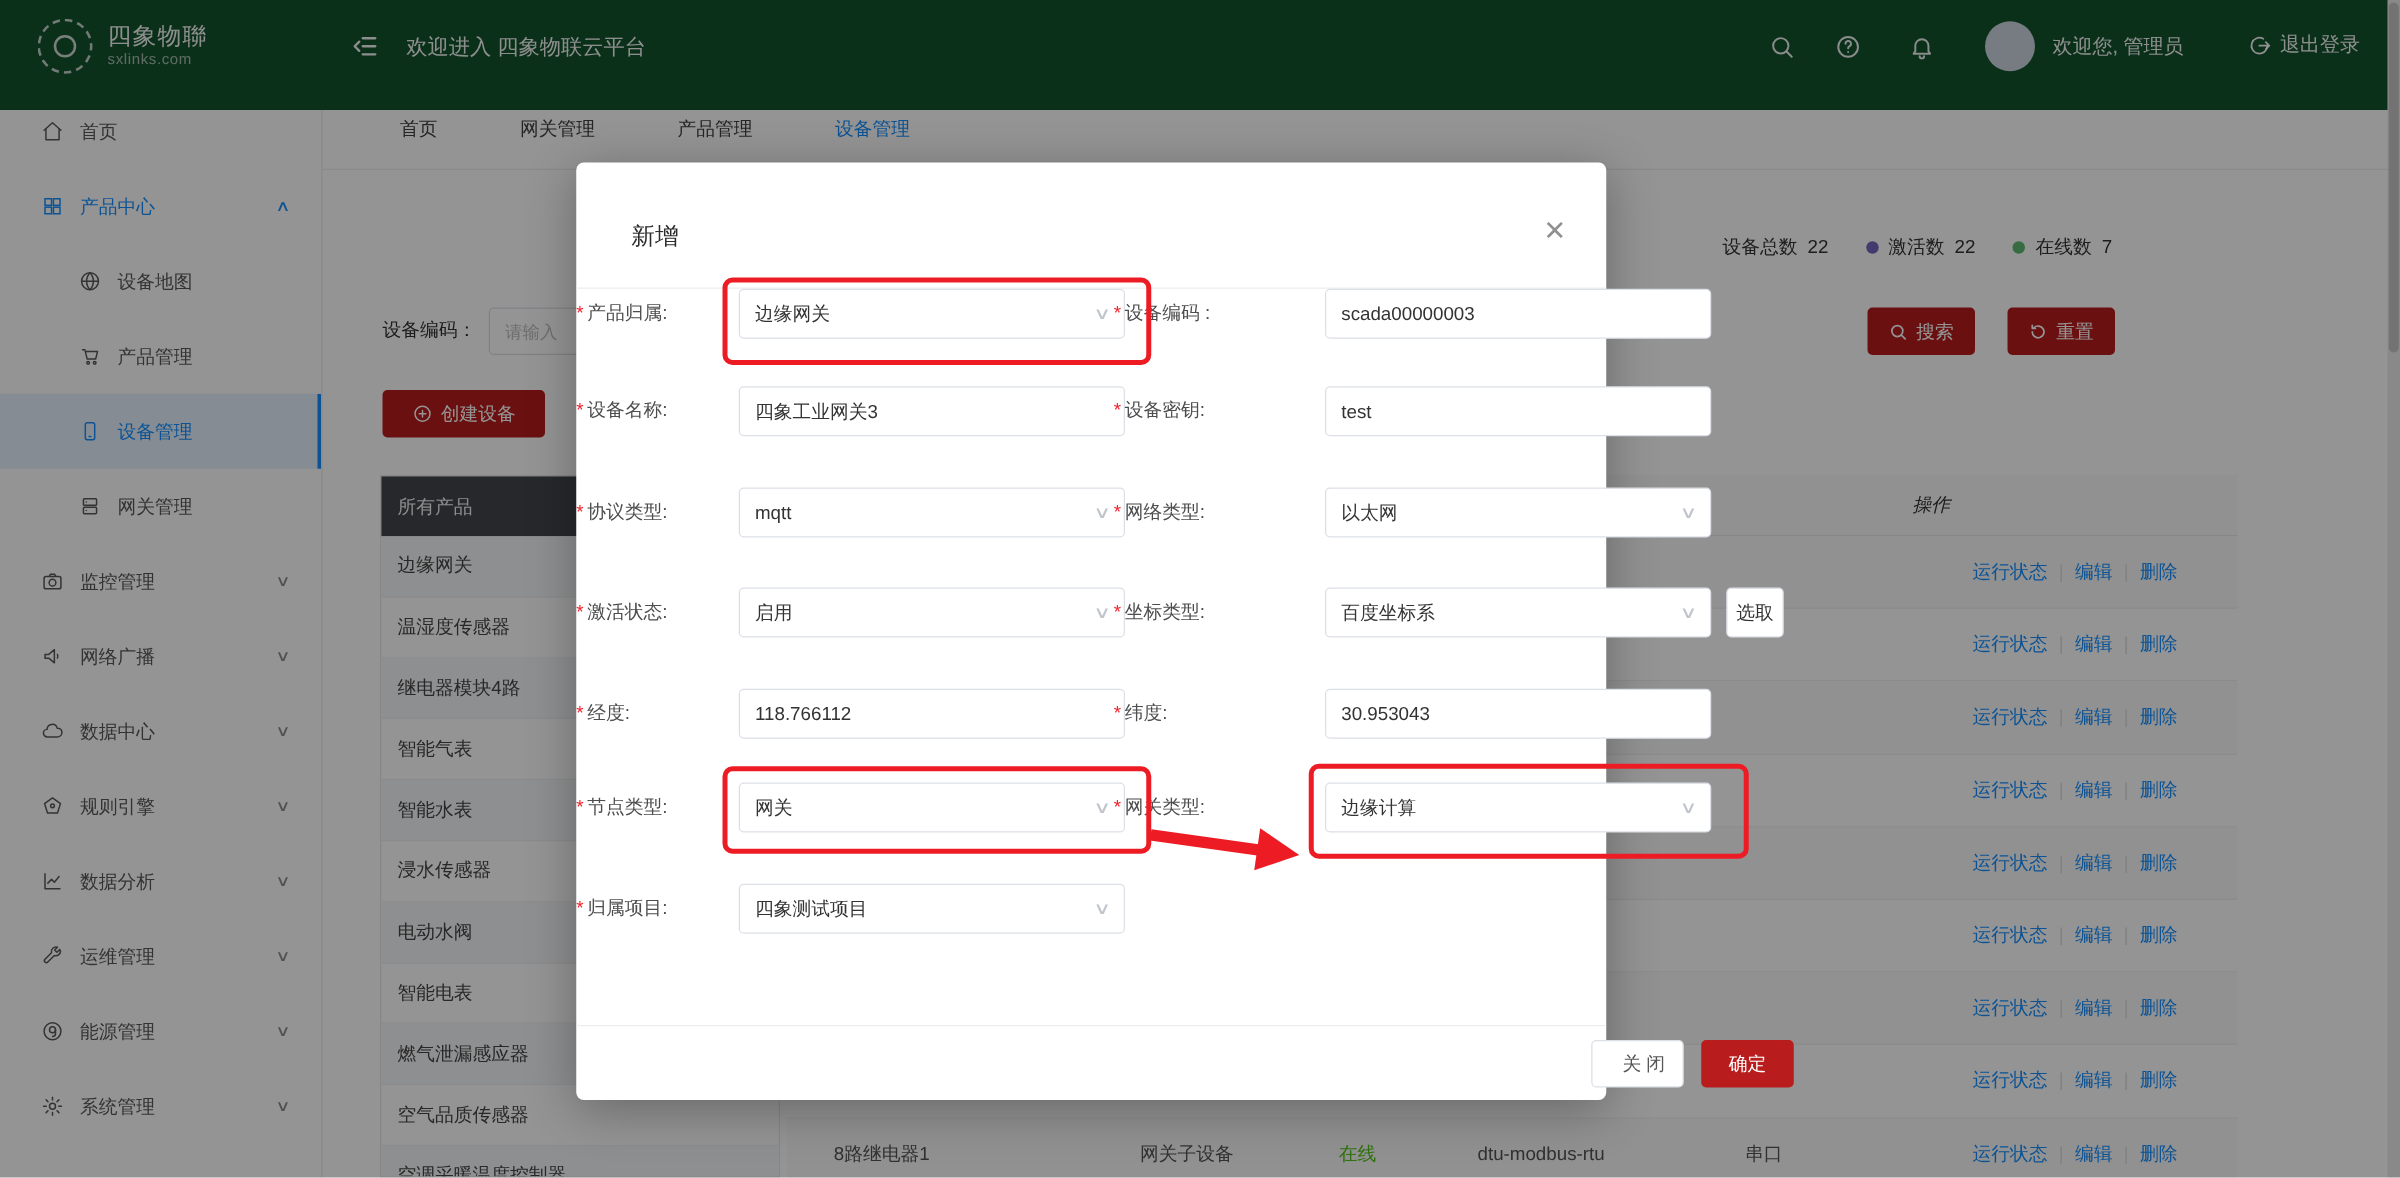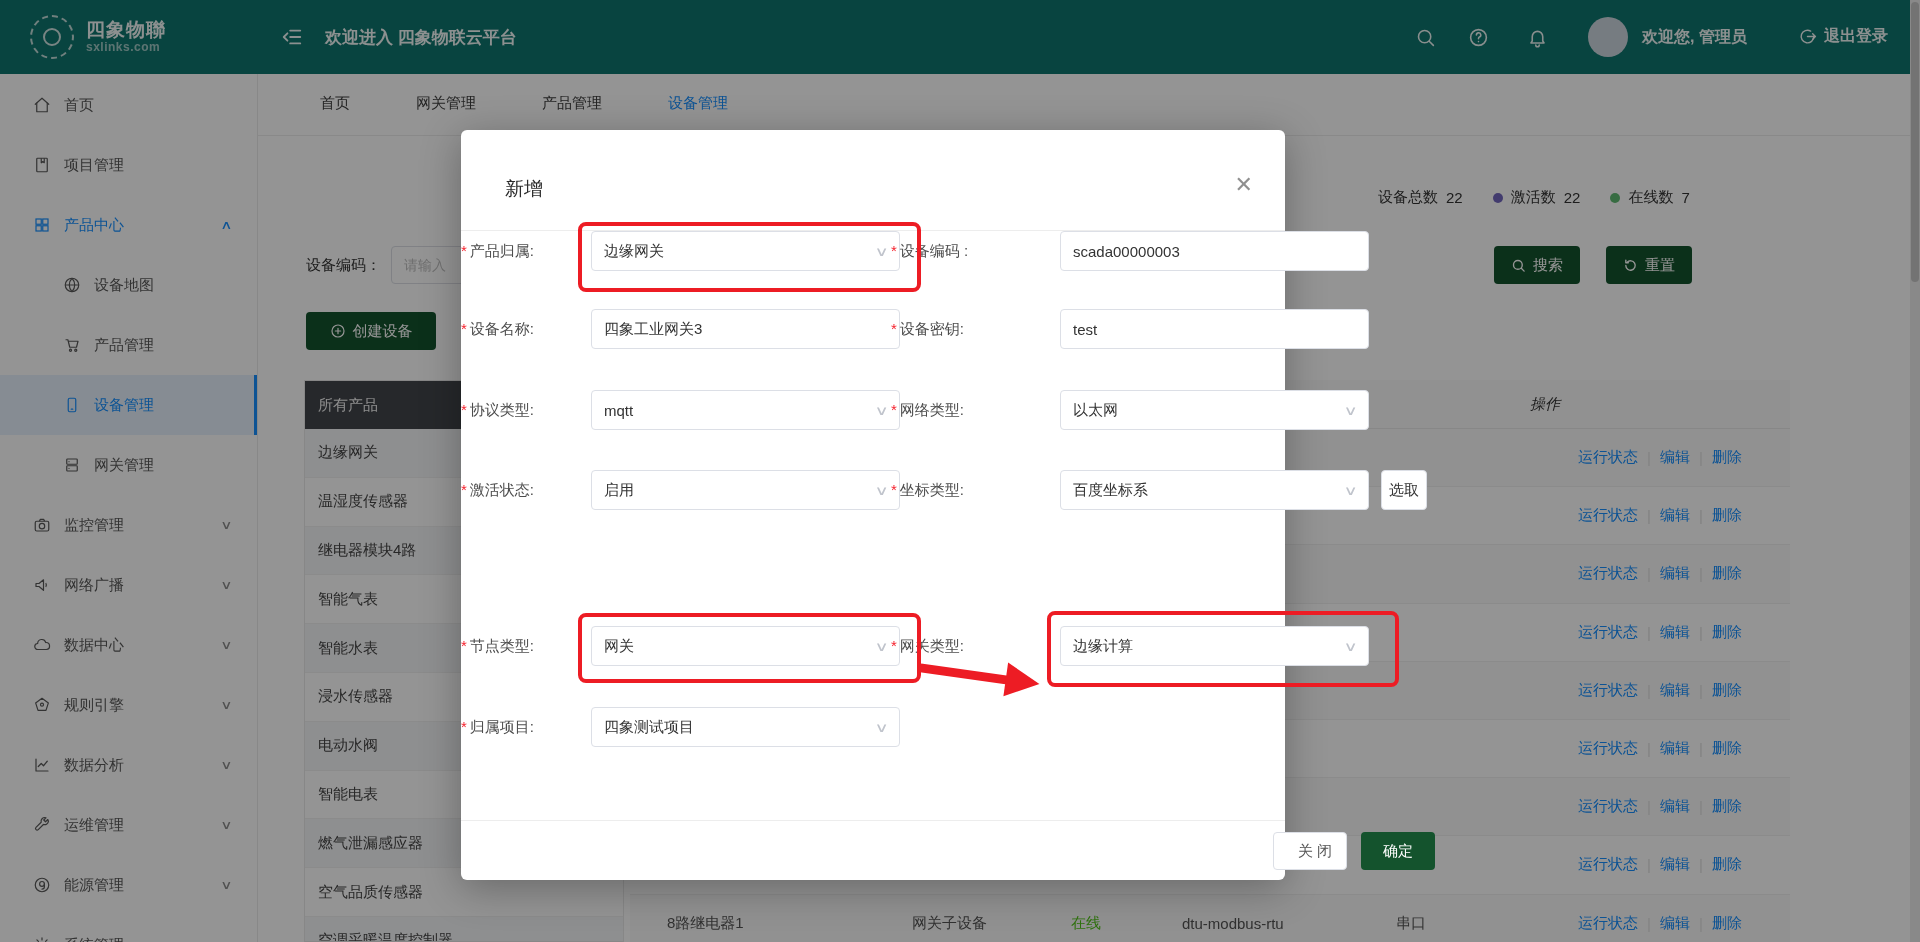--- a/index.html
+++ b/index.html
@@ -5,7 +5,7 @@
   html,body{margin:0;padding:0;width:1920px;height:942px;overflow:hidden;
     font-family:"Liberation Sans","DejaVu Sans",sans-serif;background:#fff;}
   
-  .topbar{position:absolute;left:0;top:0;width:1920px;height:74px;background:#0f766e;color:#fff;z-index:10;font-weight:bold;}
+  .topbar{position:absolute;left:0;top:0;width:1920px;height:88px;background:#14532d;color:#fff;z-index:10;}
   .logo{position:absolute;left:0;top:0;width:257px;height:74px;display:flex;align-items:center;}
   .logo-circle{width:40px;height:40px;margin-left:30px;border:2px dashed rgba(255,255,255,.75);border-radius:50%;
     display:flex;align-items:center;justify-content:center;}

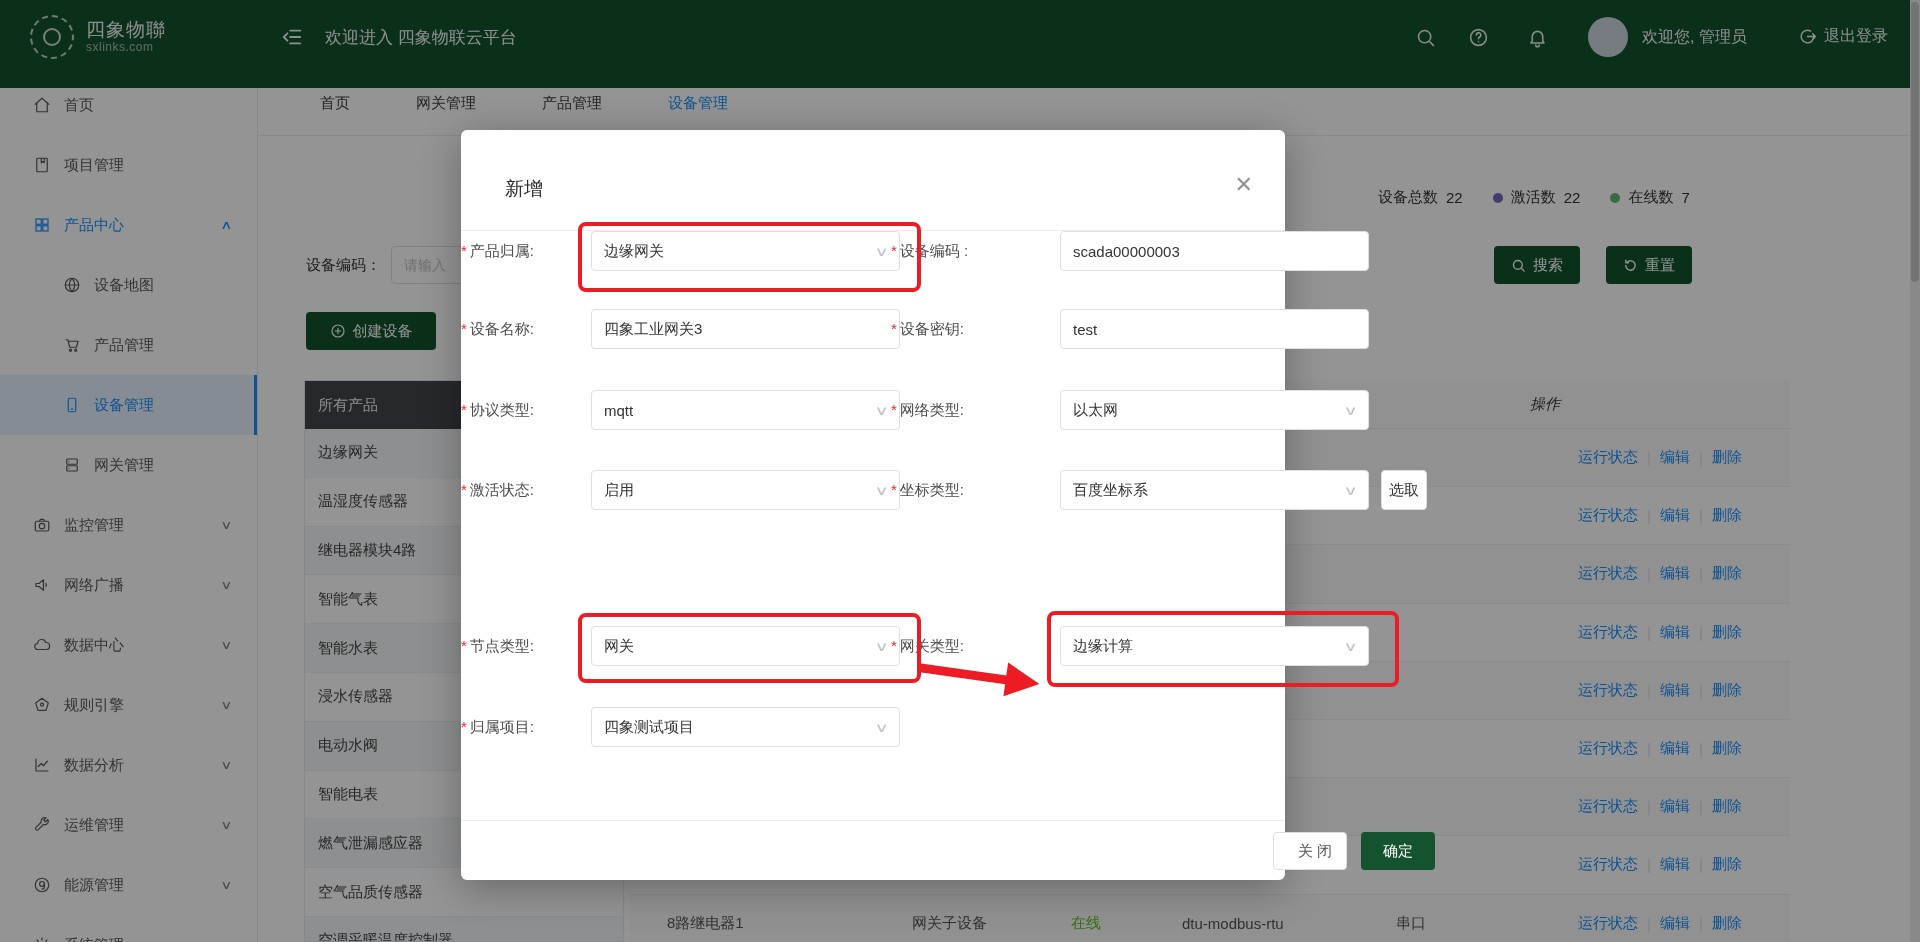--- a/index.html
+++ b/index.html
@@ -168,13 +168,6 @@
         </svg>
       <span class="lb">首页</span>
     </div>
-    <div class="mi">
-      <svg width="18" height="18" viewBox="0 0 24 24" fill="none" stroke="currentColor" stroke-width="1.6" stroke-linejoin="round">
-          <rect x="5" y="3" width="14" height="18" rx="1"></rect>
-          <path d="M15 3v6l-2-1.6L11 9V3"></path>
-        </svg>
-      <span class="lb">项目管理</span>
-    </div>
     <div class="mi blue">
       <svg width="18" height="18" viewBox="0 0 24 24" fill="none" stroke="currentColor" stroke-width="1.6">
           <rect x="4" y="4" width="7" height="7"></rect>

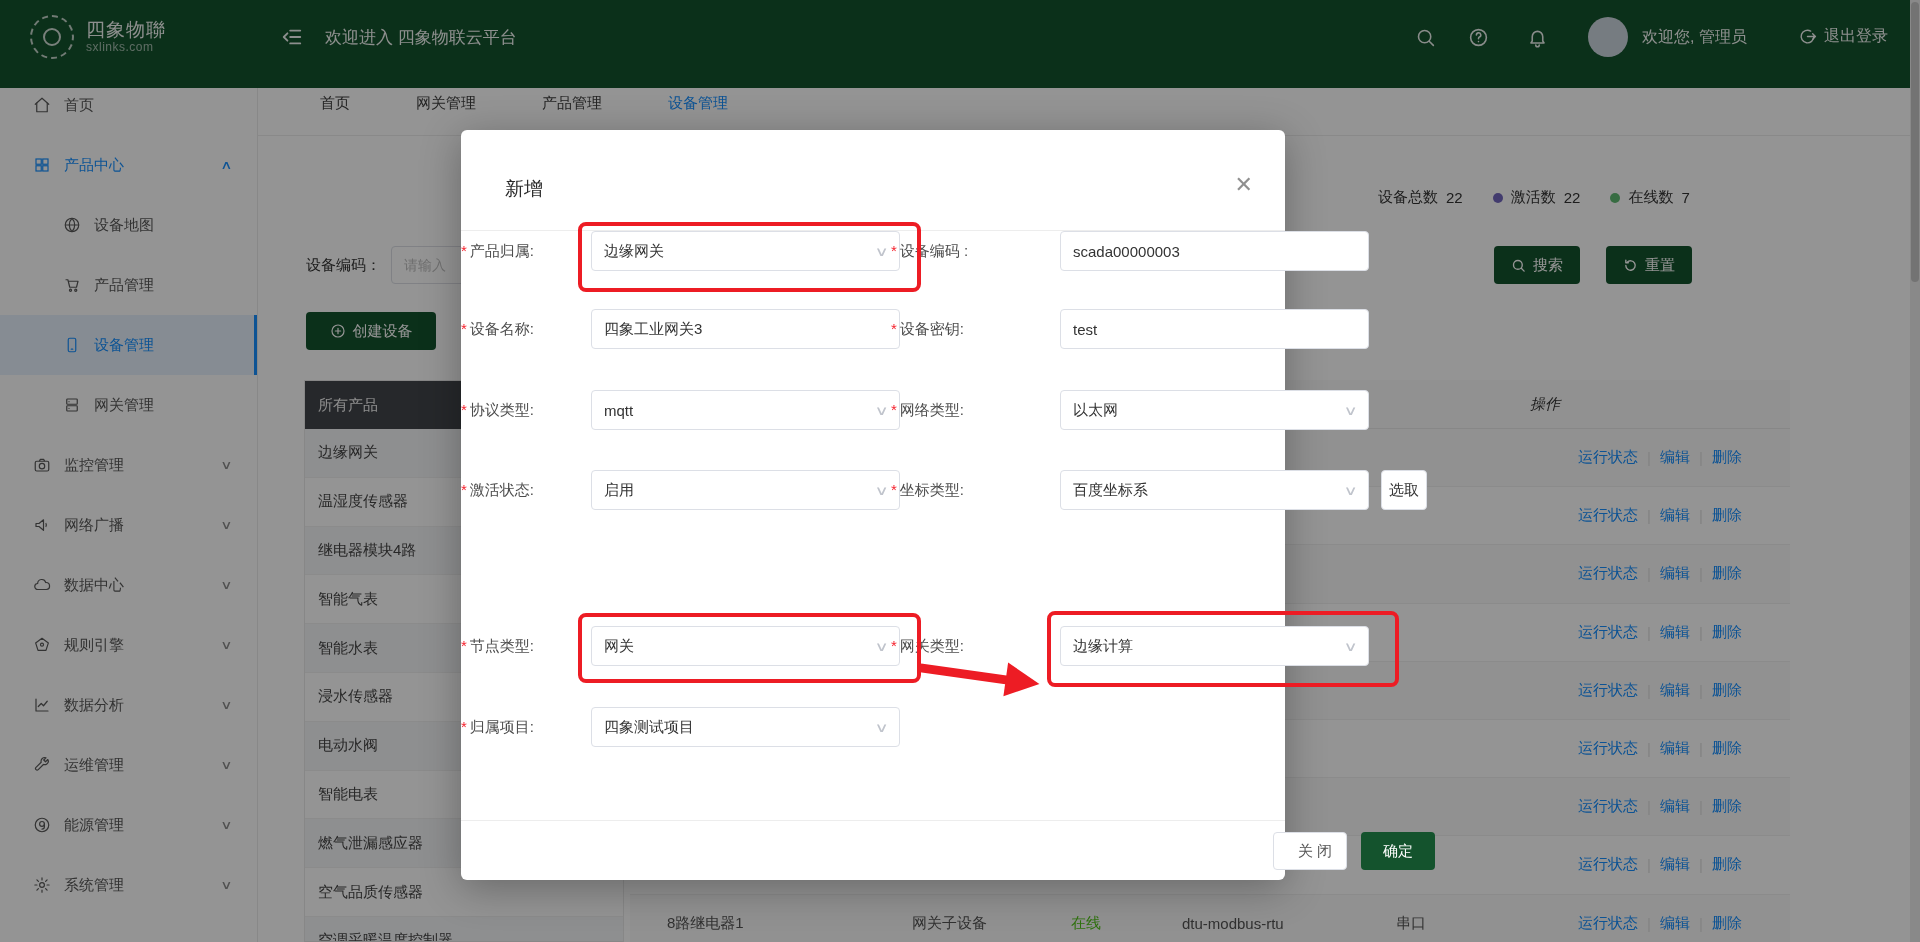--- a/index.html
+++ b/index.html
@@ -44,7 +44,7 @@
   .filter input{width:208px;height:38px;border:1px solid #dcdfe6;border-radius:4px;padding:0 12px;font-size:14px;color:#333;box-sizing:border-box;outline:none;}
   .filter input::placeholder{color:#bfbfbf;}
   .btn{display:flex;align-items:center;justify-content:center;gap:7px;border-radius:4px;font-size:15px;cursor:pointer;box-sizing:border-box;}
-  .btn-primary{background:#14532d;color:#fff;border:none;}
+  .btn-primary{background:#b91c1c;color:#fff;border:none;}
   .btn-search{position:absolute;left:1494px;top:246px;width:86px;height:38px;z-index:8;}
   .btn-reset{position:absolute;left:1606px;top:246px;width:86px;height:38px;z-index:8;}
   .btn-create{position:absolute;left:306px;top:312px;width:130px;height:38px;z-index:8;}

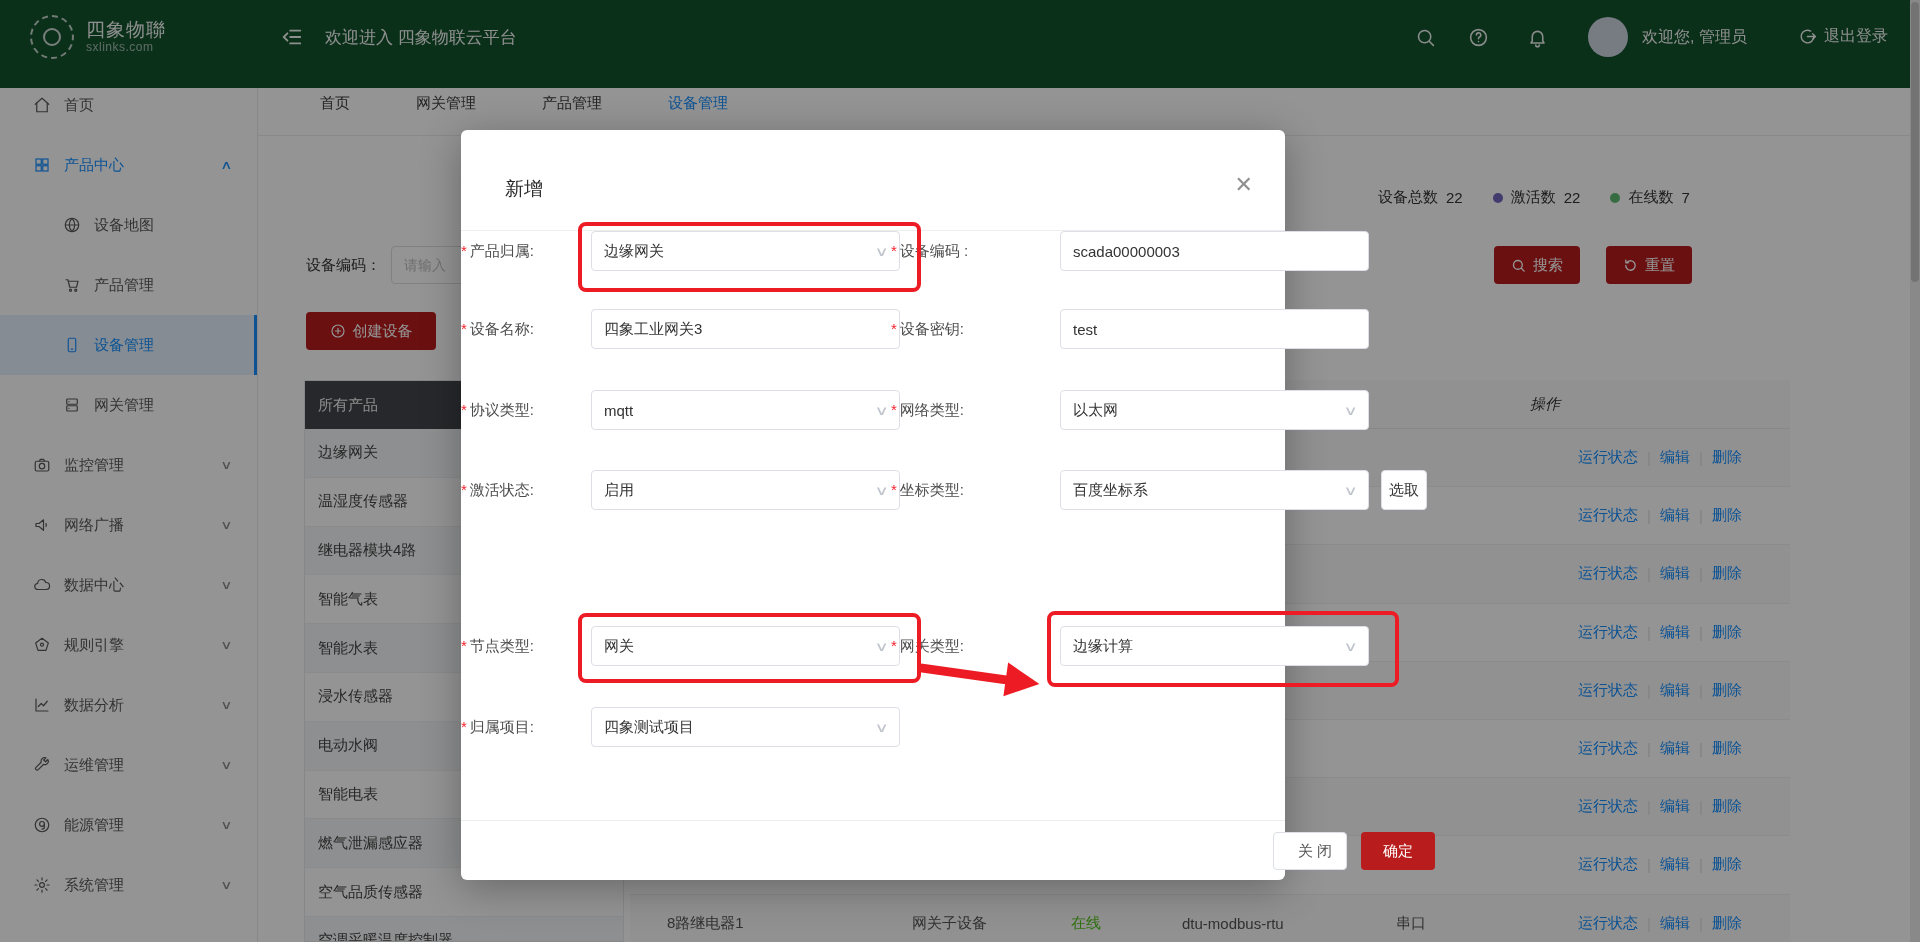--- a/index.html
+++ b/index.html
@@ -498,6 +498,12 @@
     <button class="pick-btn">选取</button>
   </div>
 
+  <div class="f-row r5">
+    <span class="f-label l1"><span class="req">*</span><span>经度:</span></span>
+    <input class="f-input i1" value="118.766112" style="">
+    <span class="f-label l2"><span class="req">*</span><span>纬度:</span></span>
+    <input class="f-input i2" value="30.953043" style="">
+  </div>
 
   <div class="f-row r6">
     <span class="f-label l1"><span class="req">*</span><span>节点类型:</span></span>

